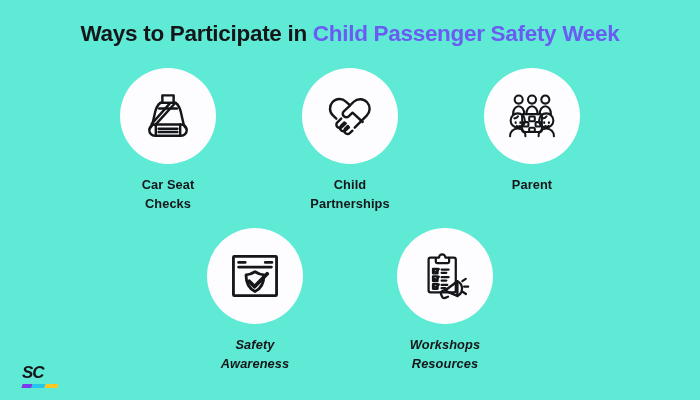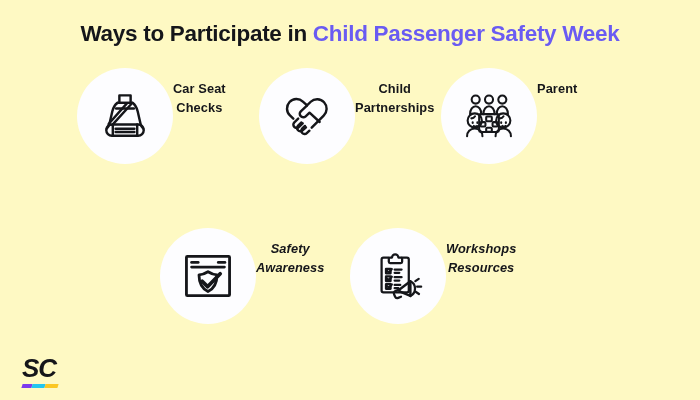--- a/index.html
+++ b/index.html
@@ -19,7 +19,7 @@
     position: relative;
     width: 700px;
     height: 400px;
-    background: #fef9c3;
+    background: #5eead4;
   }
 
   

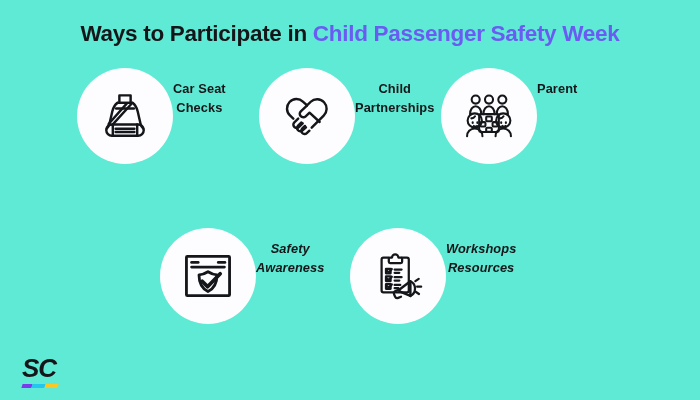--- a/index.html
+++ b/index.html
@@ -54,7 +54,8 @@
   .row-2 .item { width: 190px; }
   .item {
     display: flex;
-    flex-direction: row;
+    flex-direction: column;
+    align-items: center;
   }
   .circle {
     width: 96px;

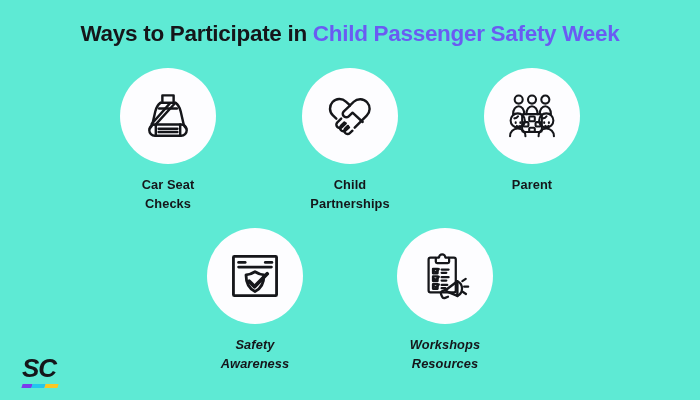--- a/index.html
+++ b/index.html
@@ -90,7 +90,7 @@
     width: 40px;
   }
   .logo-mark {
-    font-size: 26px;
+    font-size: 17px;
     font-weight: bold;
     font-style: italic;
     color: #15161a;

